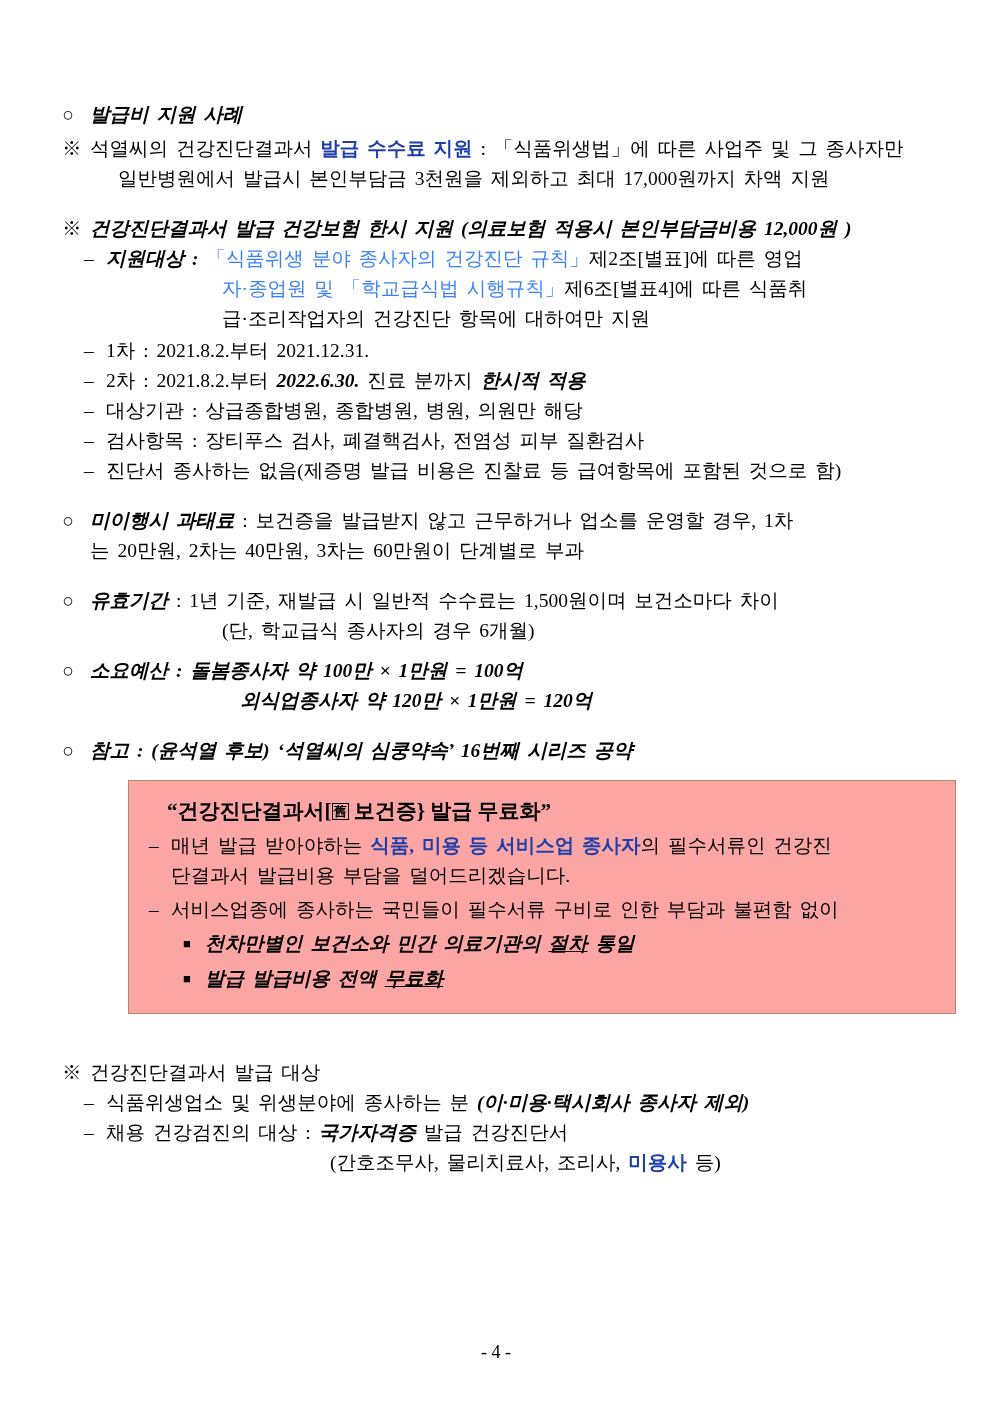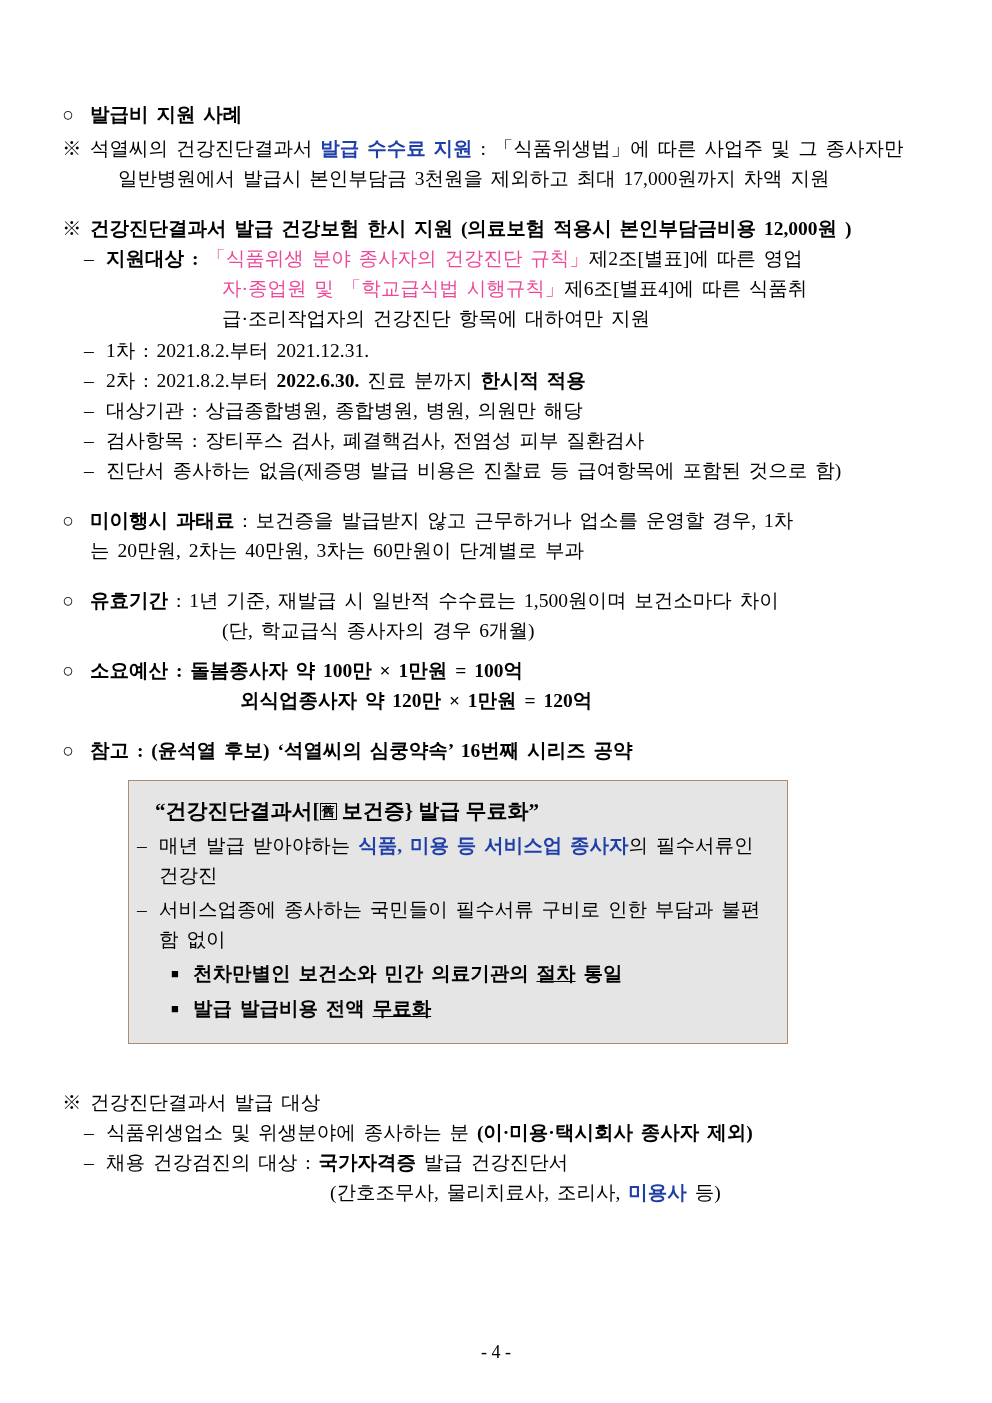--- a/index.html
+++ b/index.html
@@ -26,7 +26,7 @@
     line-height: 30px;
   }
 
-  .bold { font-weight: bold; }
+  .bold { font-weight: bold; font-style: italic; }
   .blue { color: #ec4899; }
   .blue-b { color: #1f3fa8; font-weight: bold; }
 

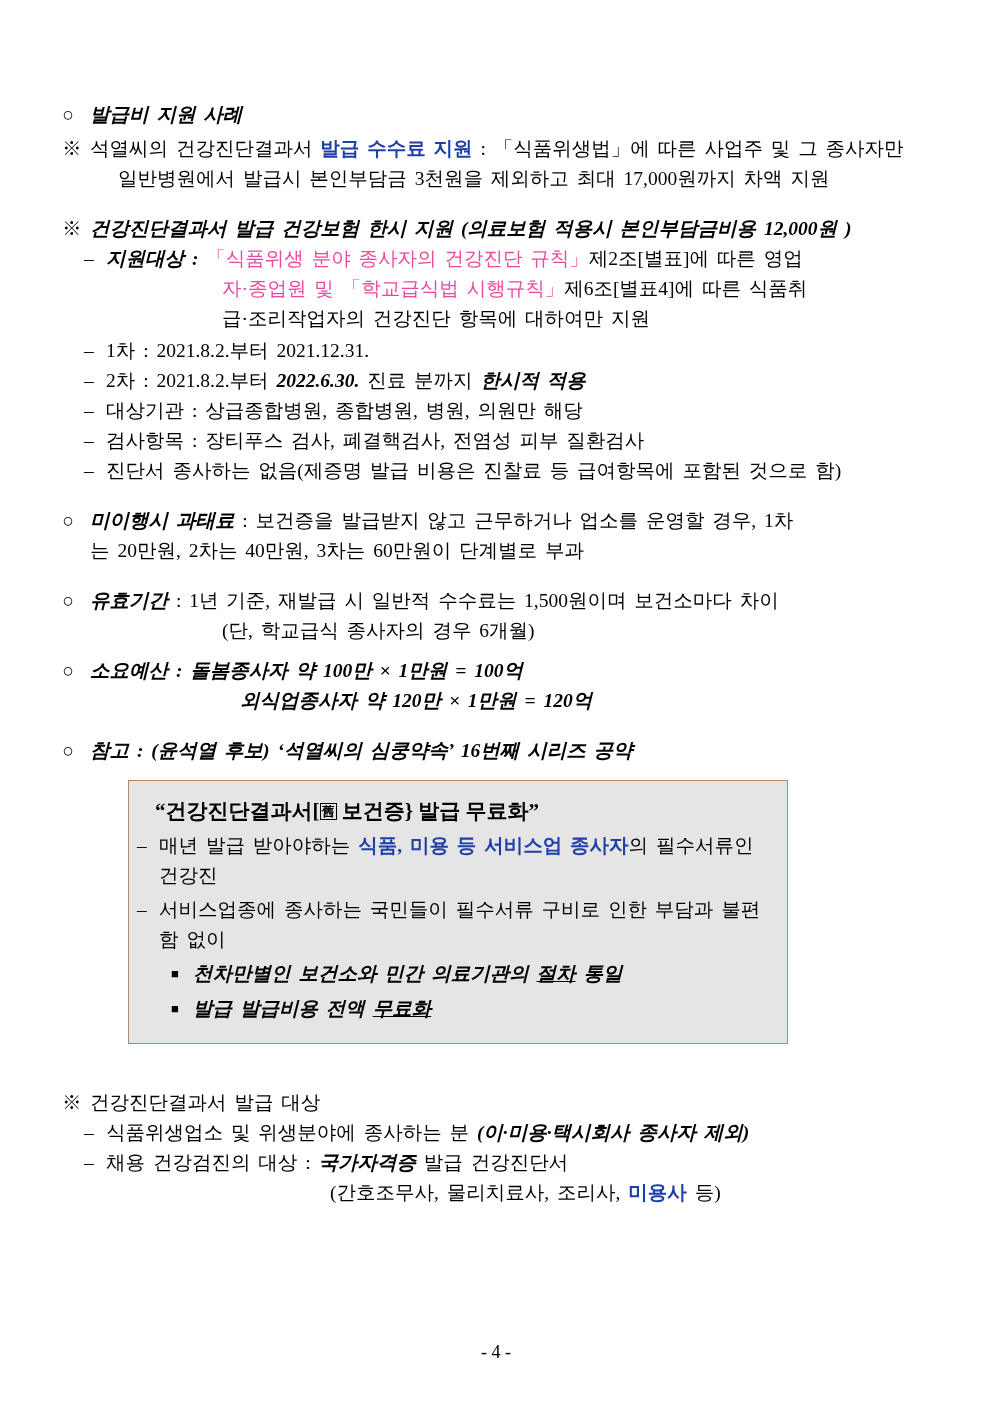--- a/index.html
+++ b/index.html
@@ -27,7 +27,7 @@
   }
 
   .bold { font-weight: bold; font-style: italic; }
-  .blue { color: #ec4899; }
+  .blue { color: #3b82f6; }
   .blue-b { color: #1f3fa8; font-weight: bold; }
 
   

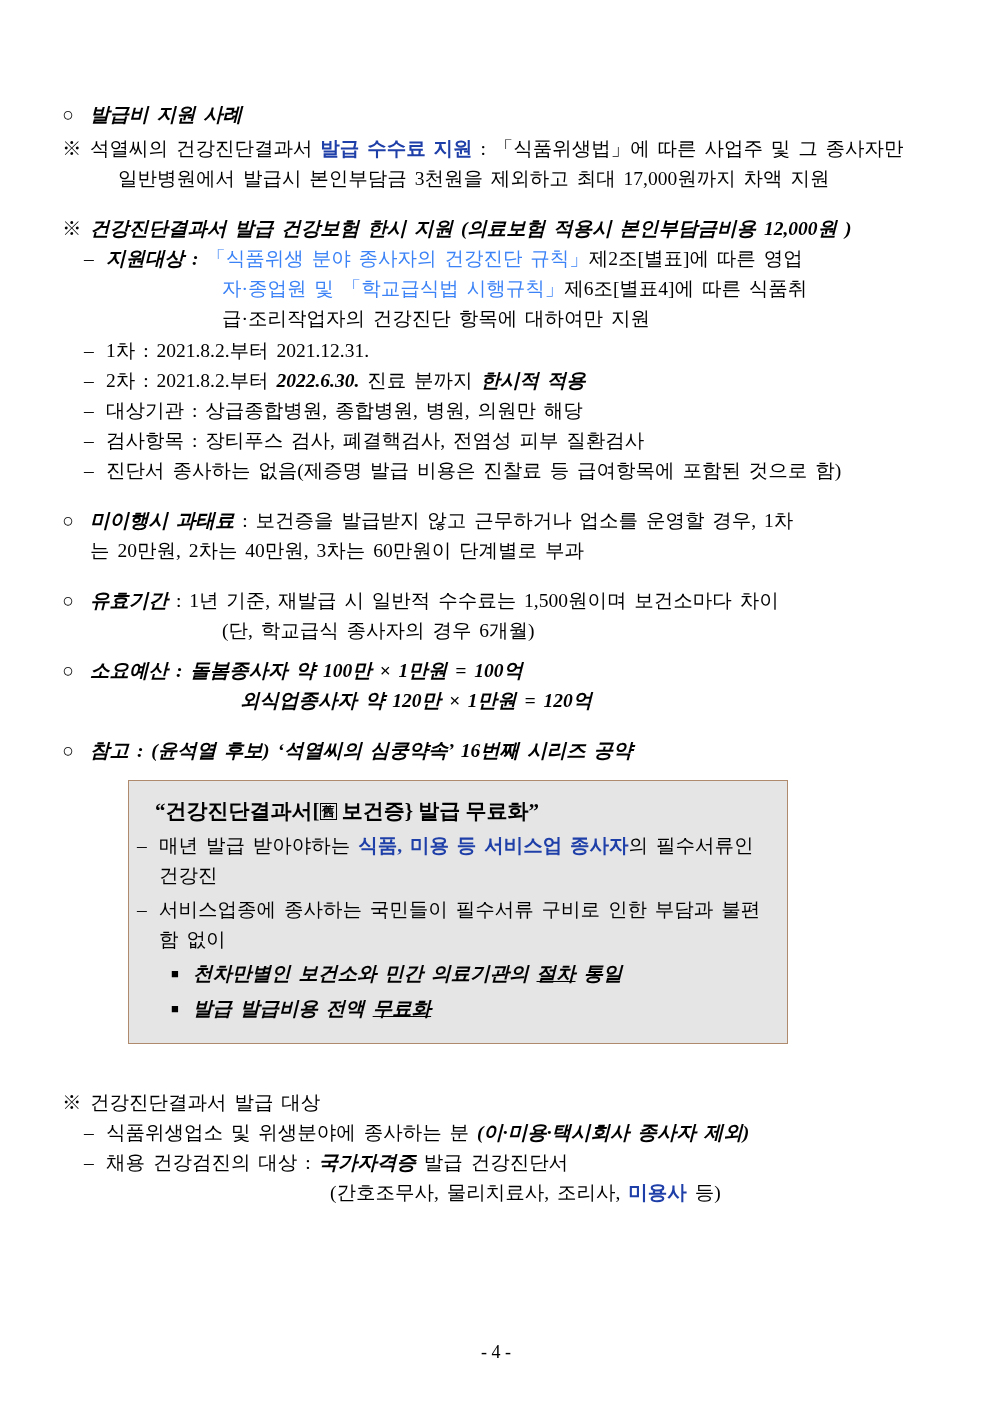--- a/index.html
+++ b/index.html
@@ -62,11 +62,11 @@
   
   .notice-box {
     margin: 14px 0 0 66px;
-    width: 660px;
+    width: 828px;
     box-sizing: border-box;
-    background: #e5e5e5;
+    background: #fca5a5;
     border: 1px solid #b08a6c;
-    padding: 14px 20px 18px 8px;
+    padding: 14px 20px 18px 20px;
   }
   .notice-title {
     font-size: 21px;

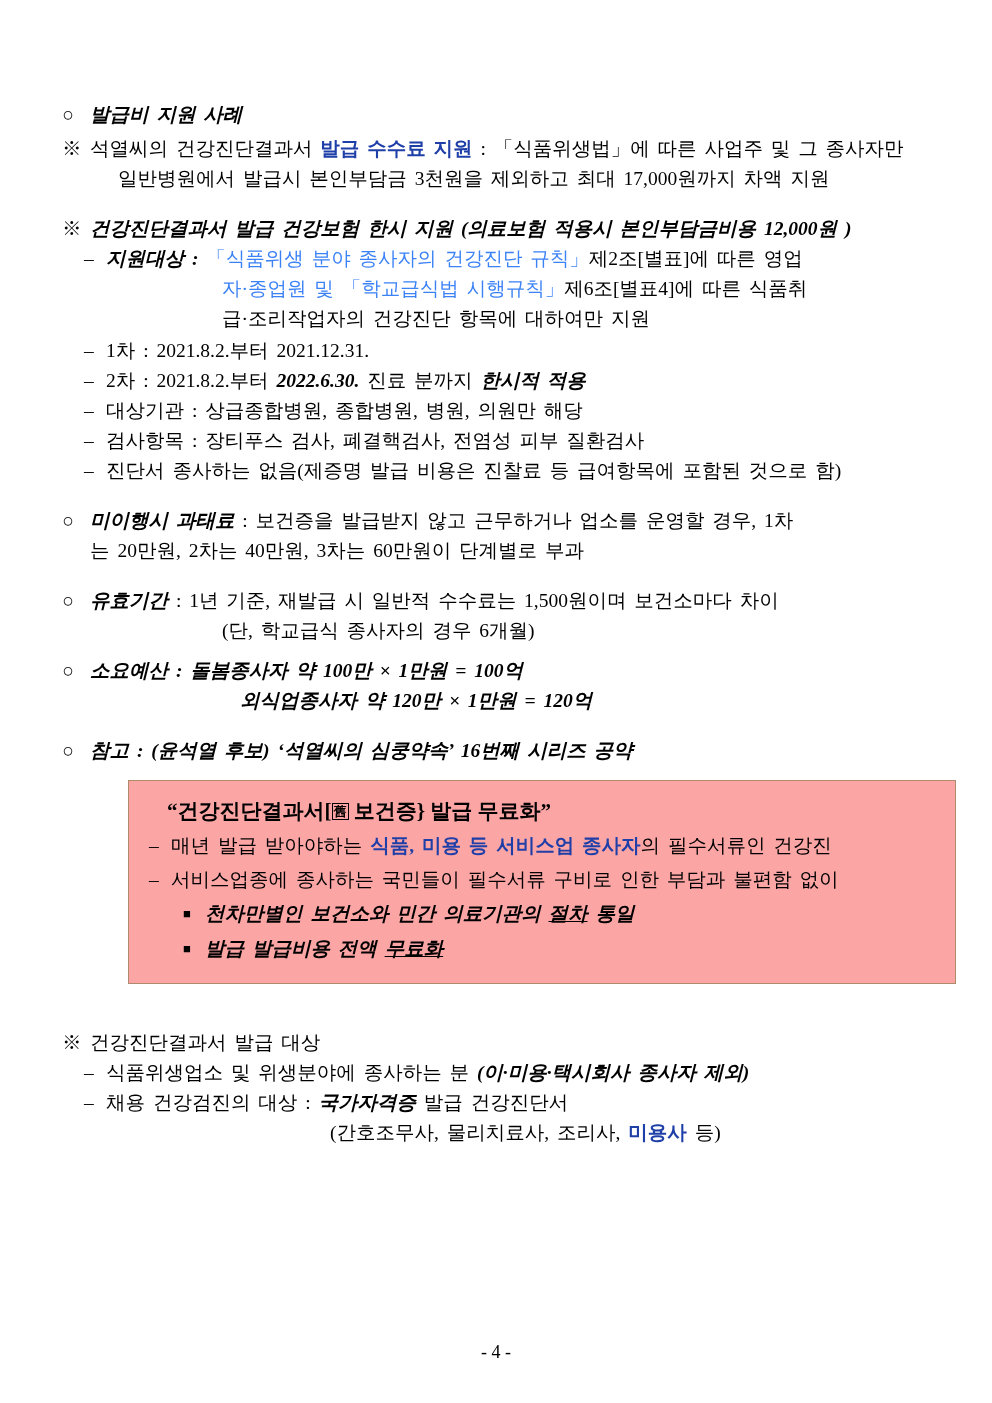--- a/index.html
+++ b/index.html
@@ -212,6 +212,7 @@
         <span>매년 발급 받아야하는 </span><span class="blue-b">식품, 미용 등 서비스업 종사자</span><span>의 필수서류인 건강진</span>
       </div>
     </div>
+    <div class="wrapline spread" style="padding-left:22px">단결과서 발급비용 부담을 덜어드리겠습니다.</div>
 
     <div class="row">
       <div class="marker dash">–</div>

